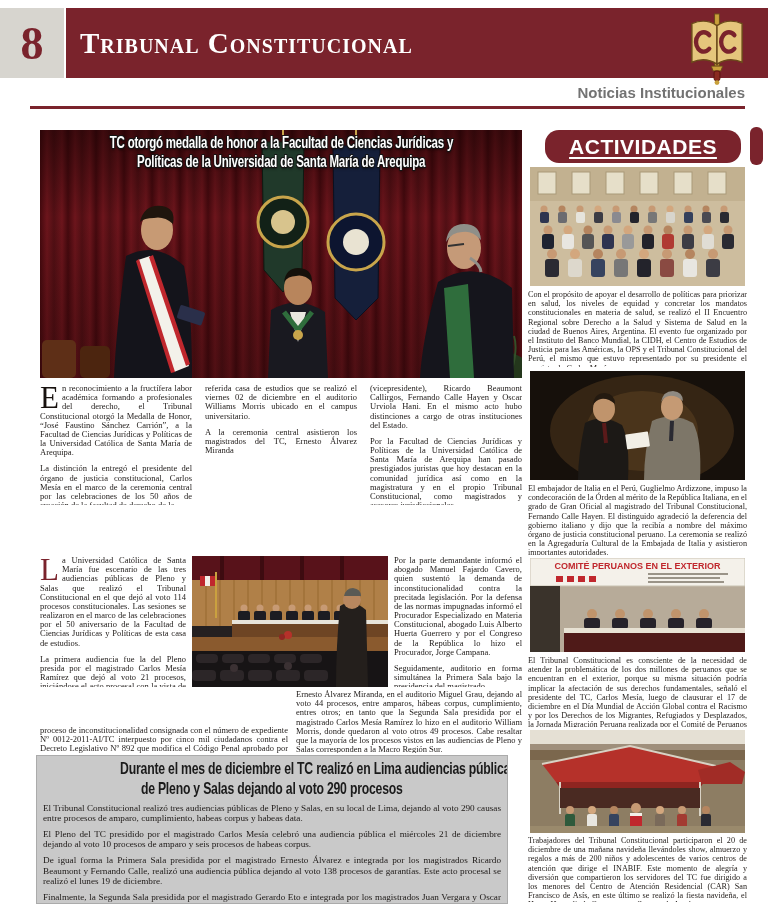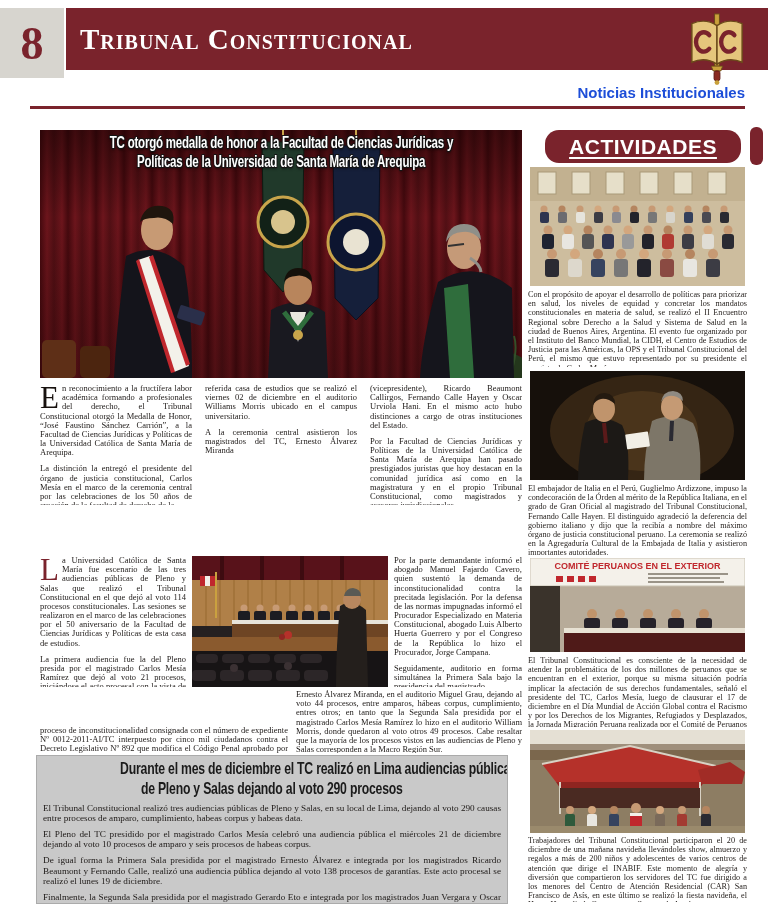--- a/index.html
+++ b/index.html
@@ -10,7 +10,7 @@
   .pagenum-box{position:absolute;left:0;top:8px;width:64px;height:70px;background:#d7d5cf;
                display:flex;align-items:center;justify-content:center;}
   .pagenum{font-size:46px;font-weight:bold;color:#7a232c;font-family:"Liberation Serif",serif;}
-  .band{position:absolute;left:66px;top:8px;width:702px;height:62px;background:#7a232c;}
+  .band{position:absolute;left:66px;top:8px;width:702px;height:70px;background:#7a232c;}
   .masthead{position:absolute;left:14px;top:50%;transform:translateY(-50%);margin:0;
             font-family:"Liberation Serif",serif;font-variant:small-caps;font-weight:bold;
             font-size:29px;letter-spacing:1px;color:#ffffff;white-space:nowrap;}

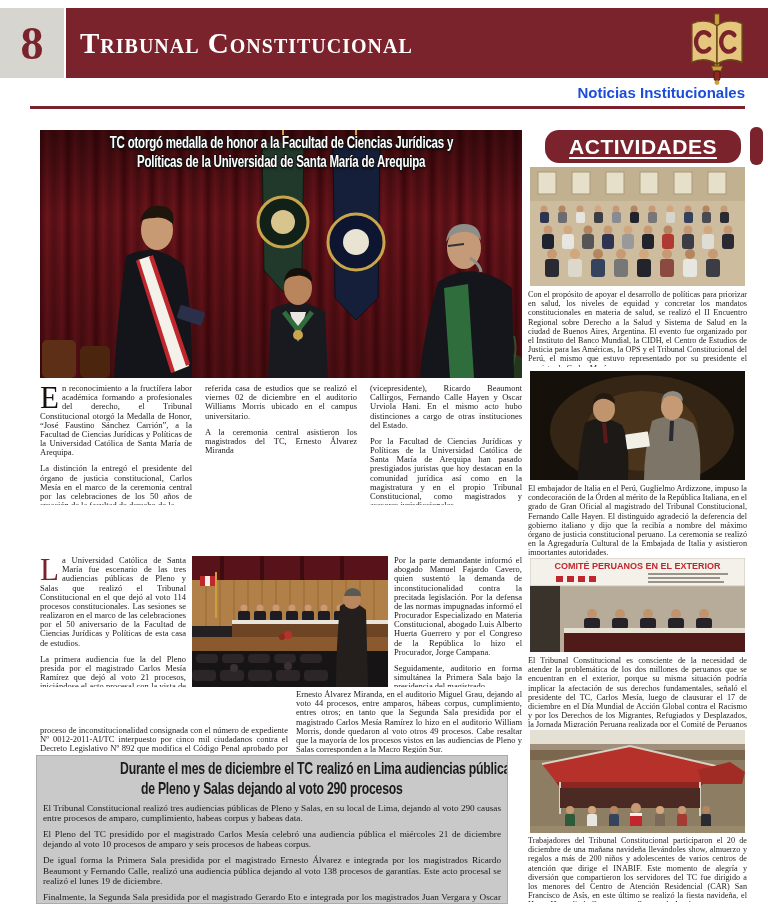--- a/index.html
+++ b/index.html
@@ -16,7 +16,7 @@
             font-size:29px;letter-spacing:1px;color:#ffffff;white-space:nowrap;}
   .logo{position:absolute;left:688px;top:12px;width:58px;height:74px;}
   .section-label{position:absolute;right:23px;top:84px;font-family:"Liberation Sans",sans-serif;
-                 font-weight:bold;font-size:15px;color:#1d4ed8;margin-left:30px;}
+                 font-weight:bold;font-size:15px;color:#737373;margin-left:30px;}
   .section-rule{position:absolute;left:30px;top:106px;width:715px;height:3px;background:#7a232c;}
 
   

